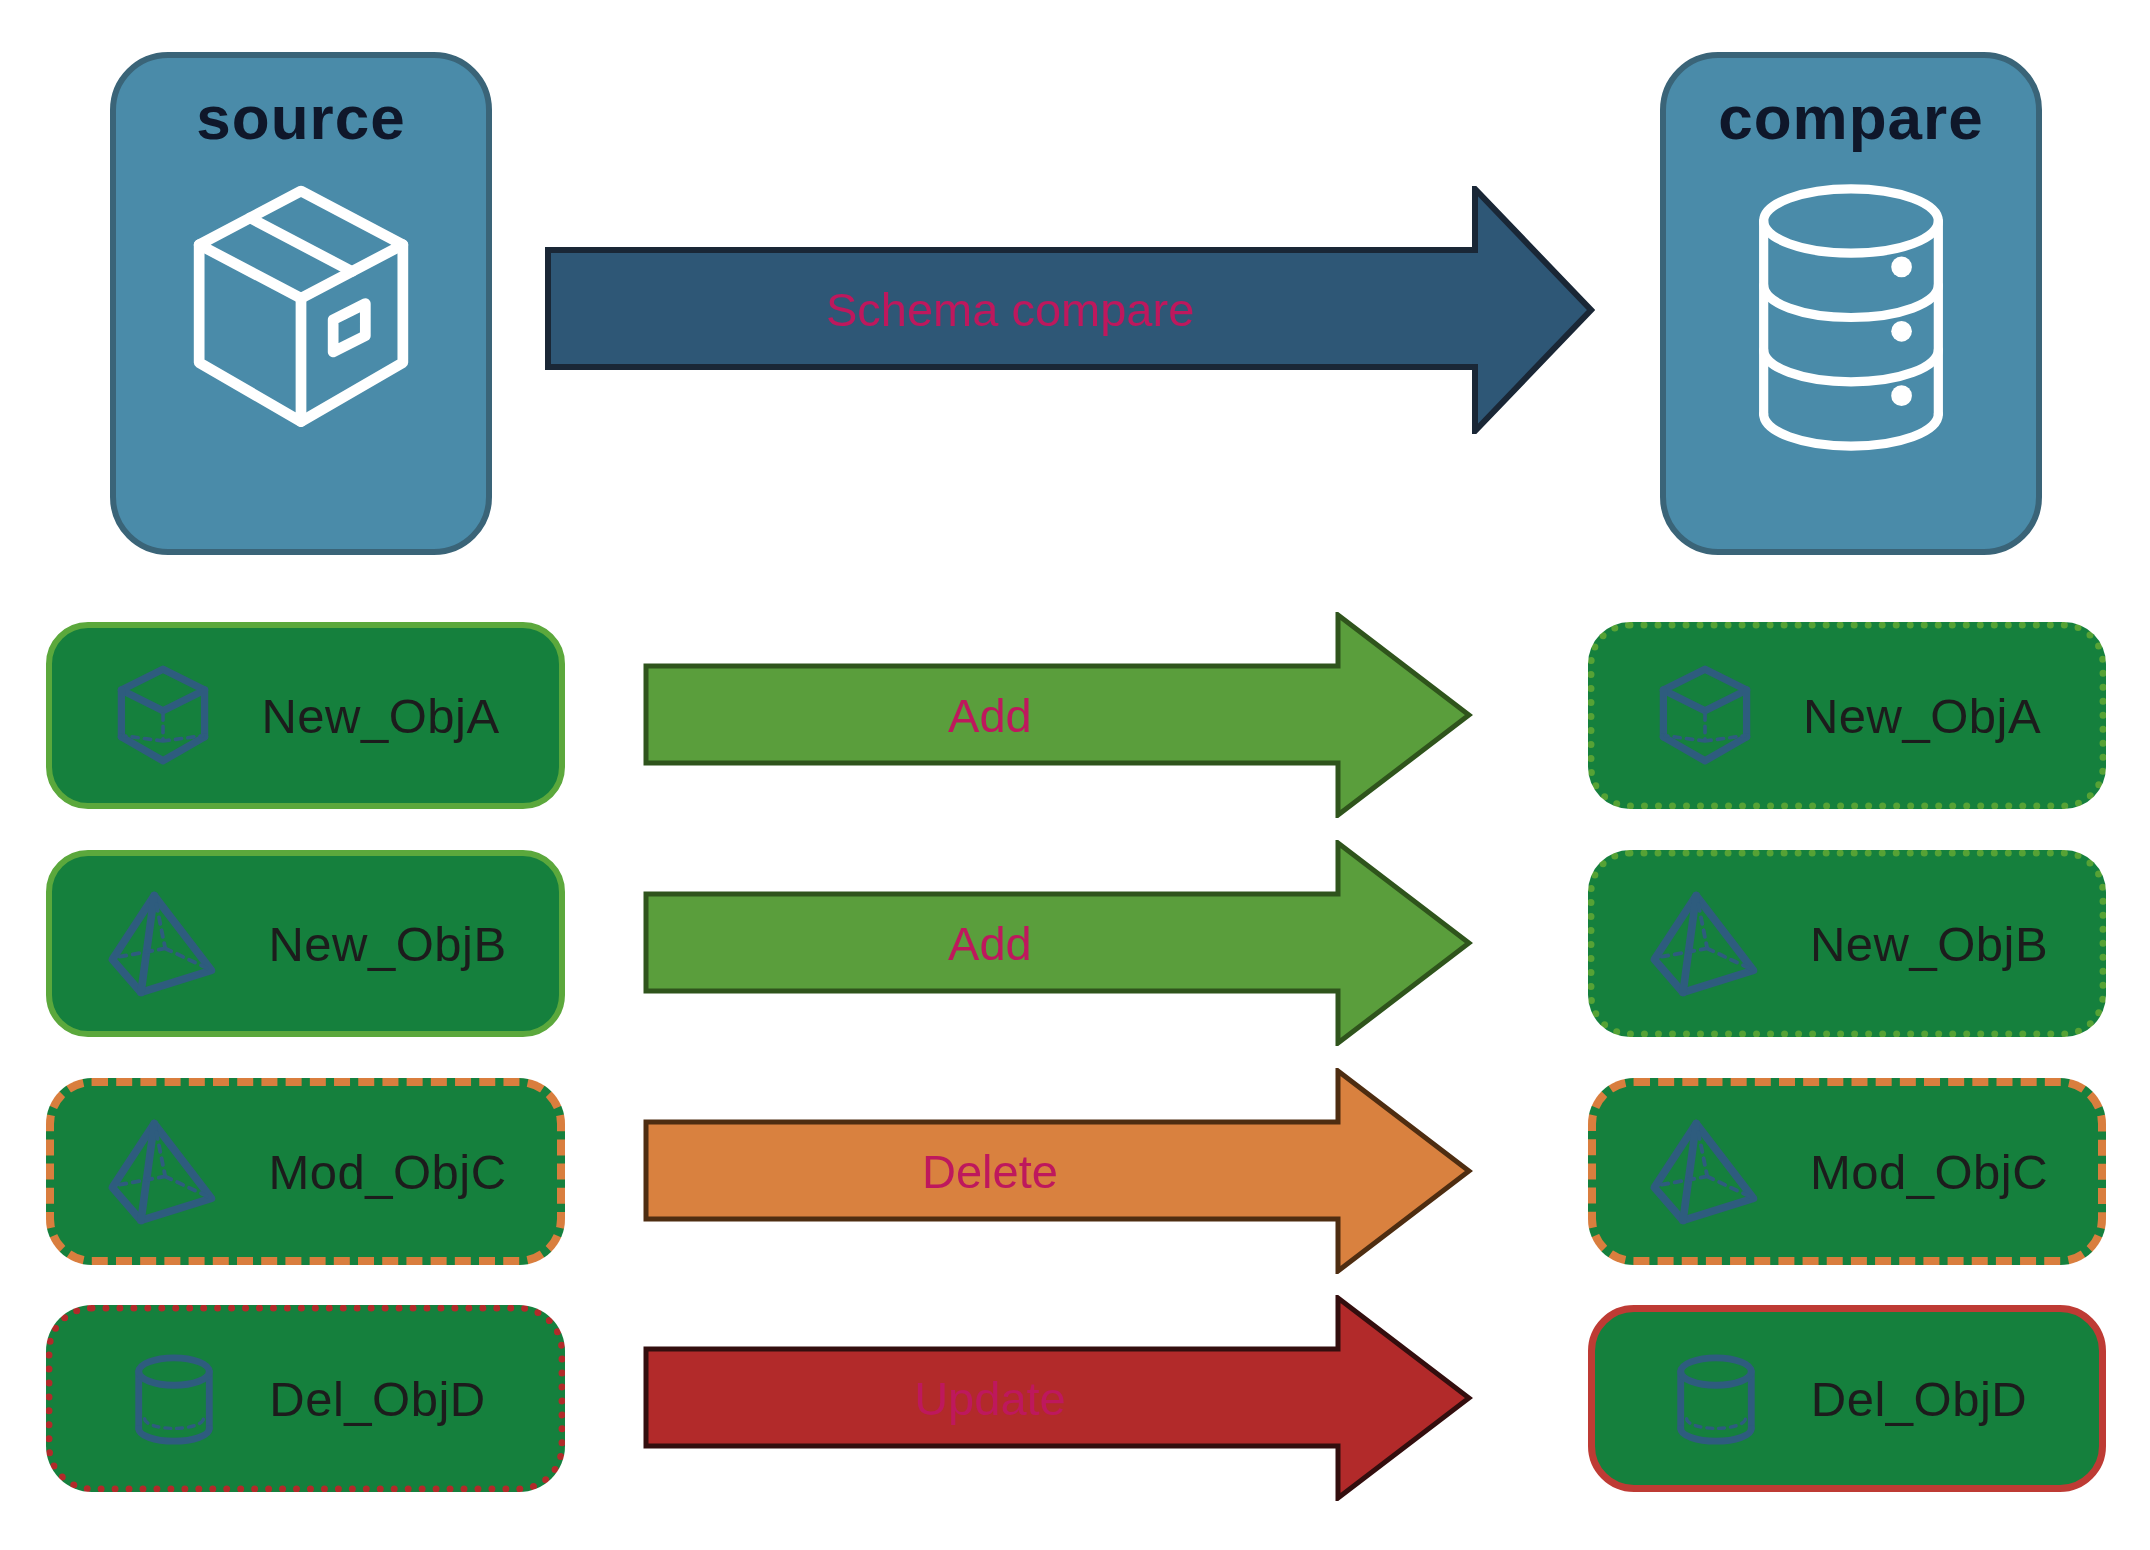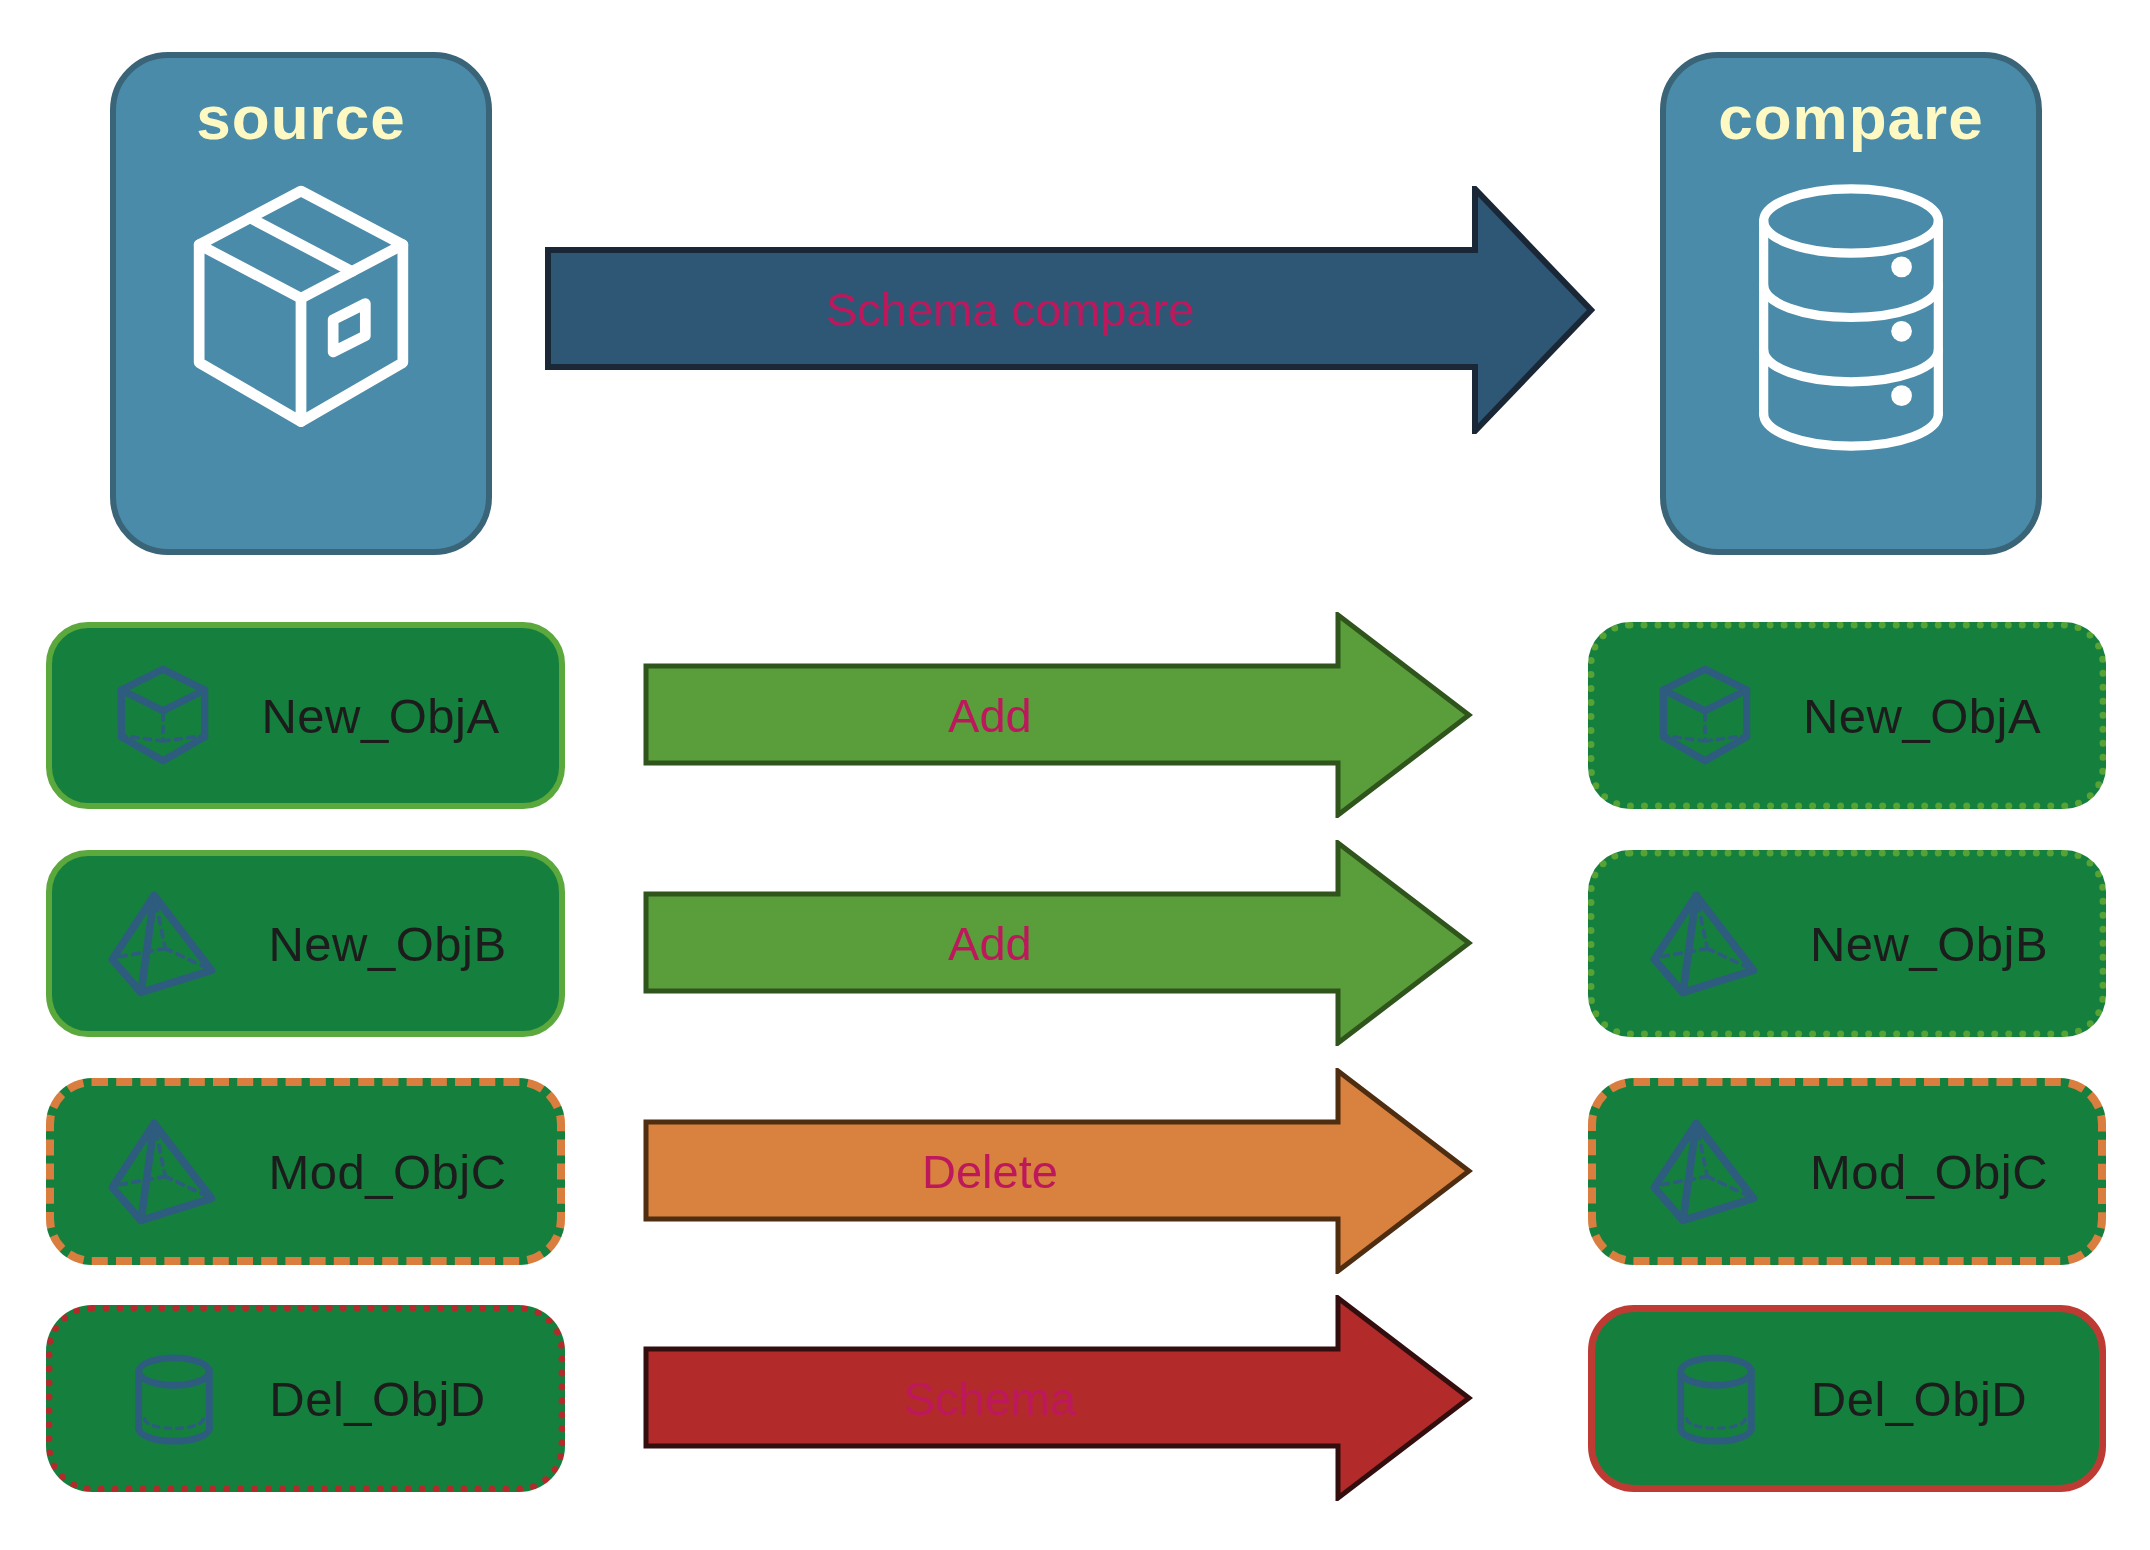--- a/index.html
+++ b/index.html
@@ -25,7 +25,7 @@
   .node-source { left:110px; top:52px; }
   .node-target { left:1660px; top:52px; }
   .node-title {
-    color:#fef9c3; font-size:62px; font-weight:700; letter-spacing:1px;
+    color:#0f172a; font-size:62px; font-weight:700; letter-spacing:1px;
   }
   .node-icon { margin-top:22px; }
 

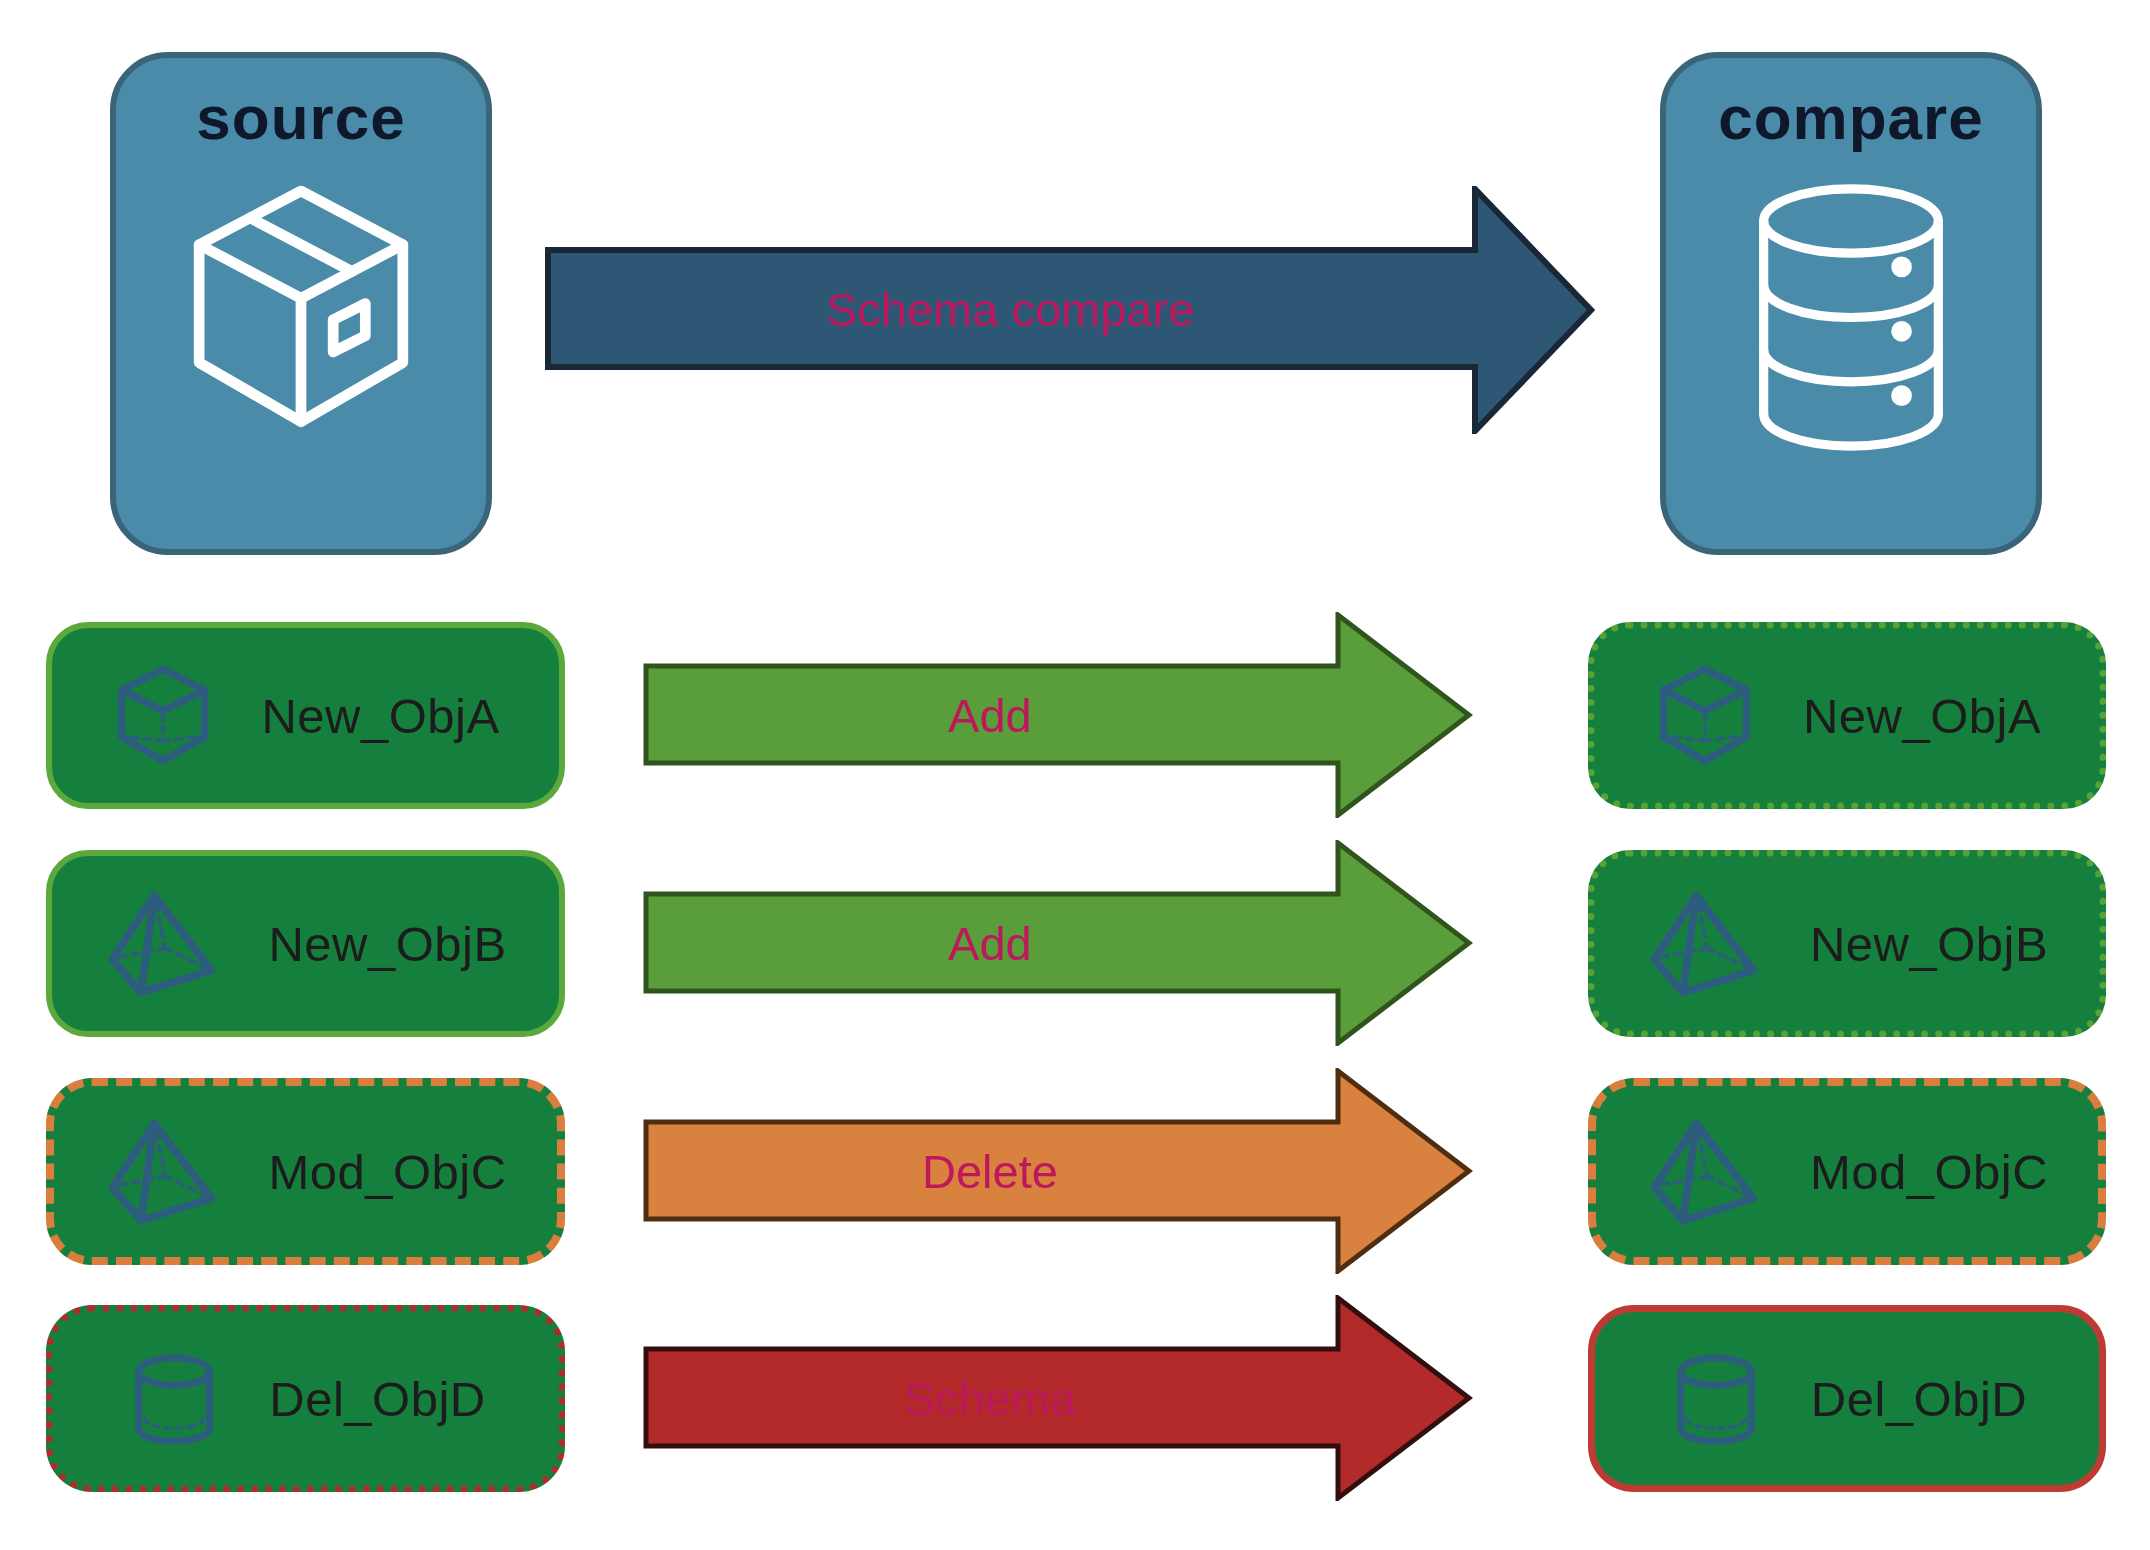--- a/index.html
+++ b/index.html
@@ -222,7 +222,7 @@
       <svg viewBox="0 0 830 206" preserveAspectRatio="none">
         <polygon points="3,54 695,54 695,3 826,103 695,203 695,151 3,151"></polygon>
       </svg>
-      <span class="arrow-label">Schema</span>
+      <span class="arrow-label">Update</span>
     </div>
     <div class="obj-box obj-right b-solid-red">
       <span class="obj-icon">

